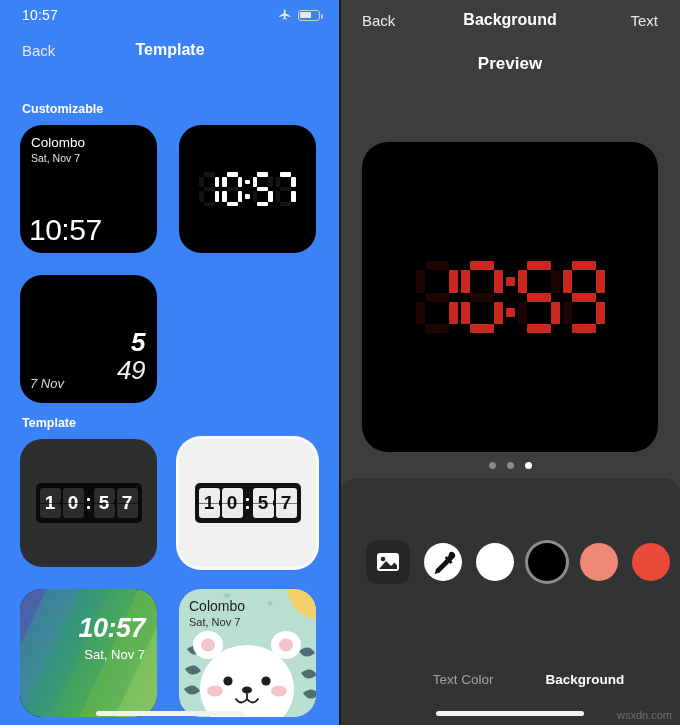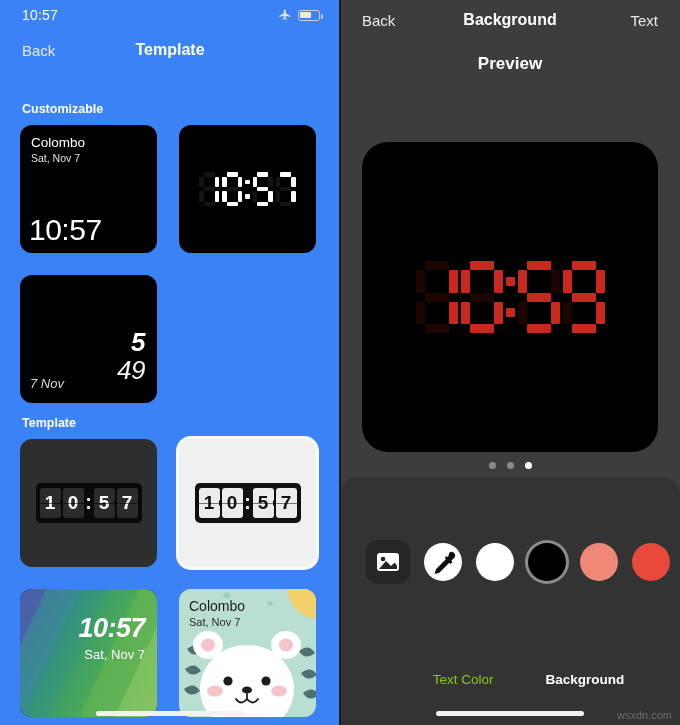--- a/index.html
+++ b/index.html
@@ -43,7 +43,7 @@
   .sec-template { margin-top: 13px; }
   .grid { display: grid; grid-template-columns: 137px 137px; gap: 22px; padding-left: 20px; }
 
-  .card { width: 137px; height: 128px; border-radius: 12px; position: relative;
+  .card { width: 137px; height: 128px; border-radius: 22px; position: relative;
           overflow: hidden; background: #000; cursor: pointer; }
 
   .c-city { position:absolute; left:11px; top:10px; color:#fff; font-size:13.5px; }

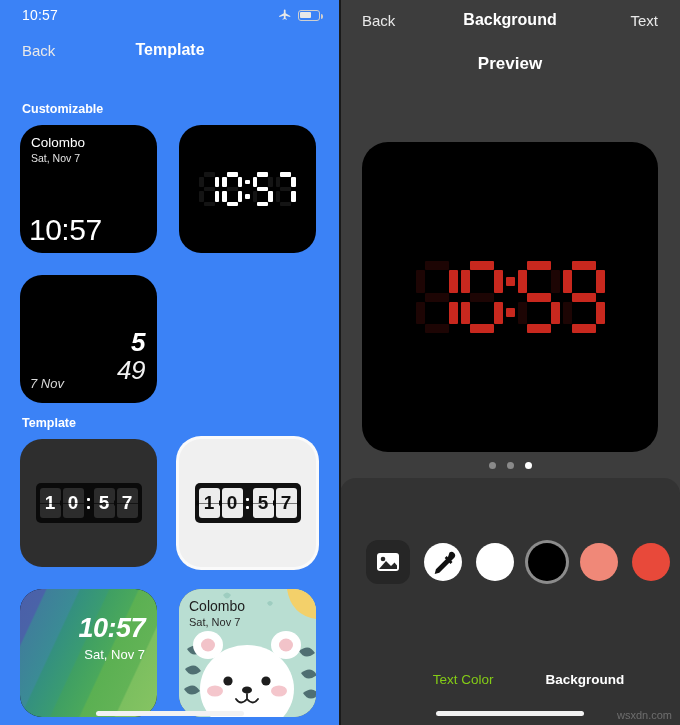--- a/index.html
+++ b/index.html
@@ -123,7 +123,7 @@
   .tabs { position:absolute; left:0; right:0; bottom:38px; display:flex;
           justify-content:center; gap:52px; }
   .tab { font-size:13.5px; cursor:pointer; }
-  .tab.off { color:#84cc16;margin-left:37px; }
+  .tab.off { color:#a3a3a3;margin-left:37px; }
   .tab.on  { color:#fff; font-weight:bold; }
 
   .home-ind { position:absolute; bottom:9px; left:50%; transform:translateX(-50%);

